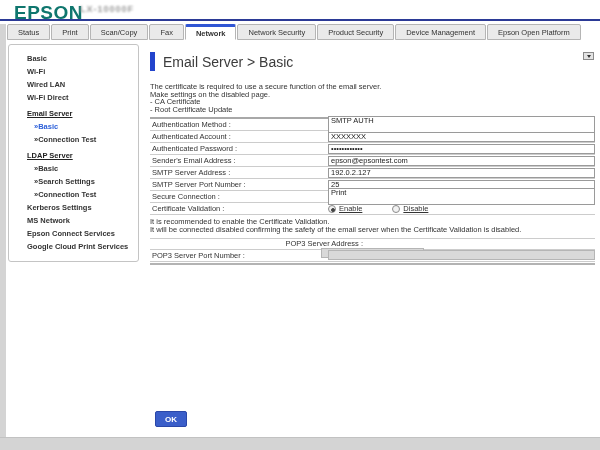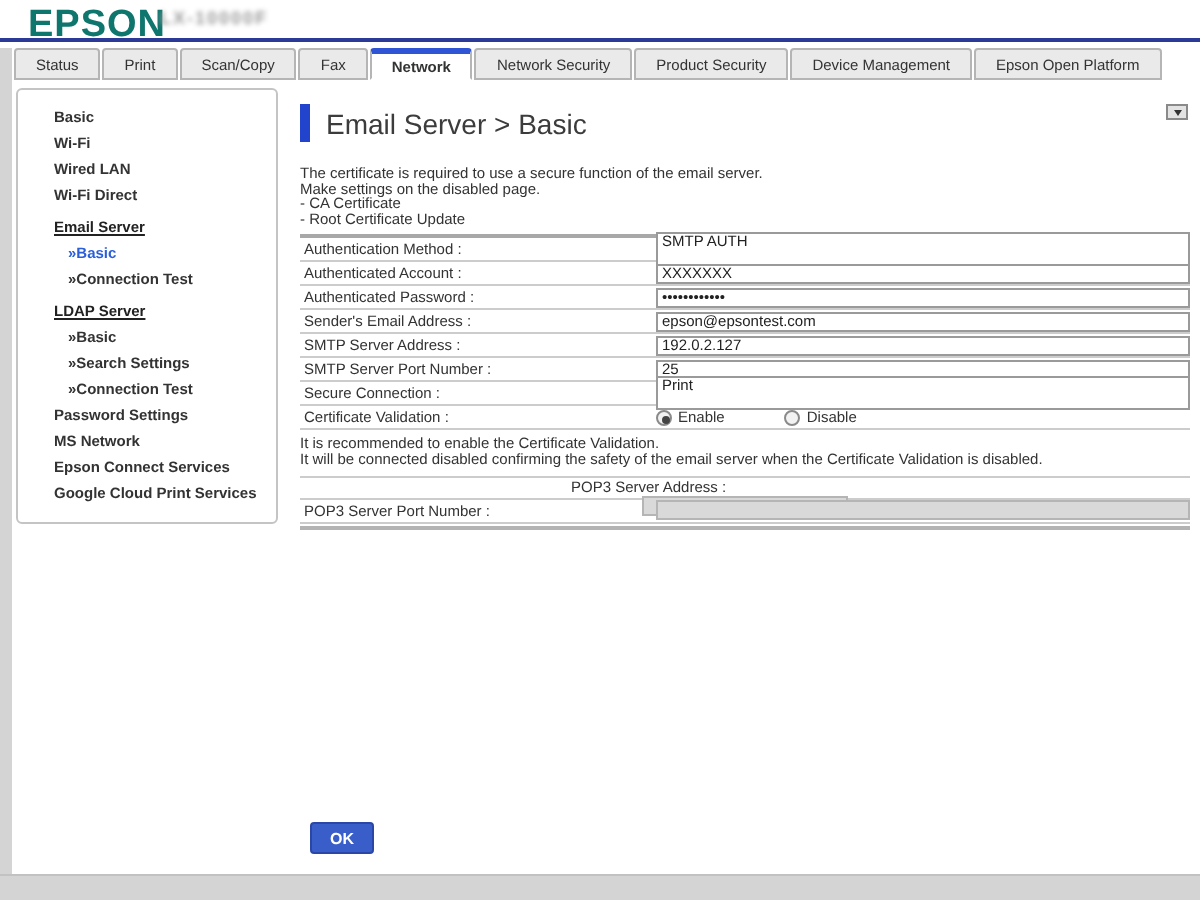--- a/index.html
+++ b/index.html
@@ -109,7 +109,7 @@
     <div class="side-item sub">»Basic</div>
     <div class="side-item sub">»Search Settings</div>
     <div class="side-item sub">»Connection Test</div>
-    <div class="side-item">Password Settings</div>
+    <div class="side-item">Kerberos Settings</div>
     <div class="side-item">MS Network</div>
     <div class="side-item">Epson Connect Services</div>
     <div class="side-item">Google Cloud Print Services</div>

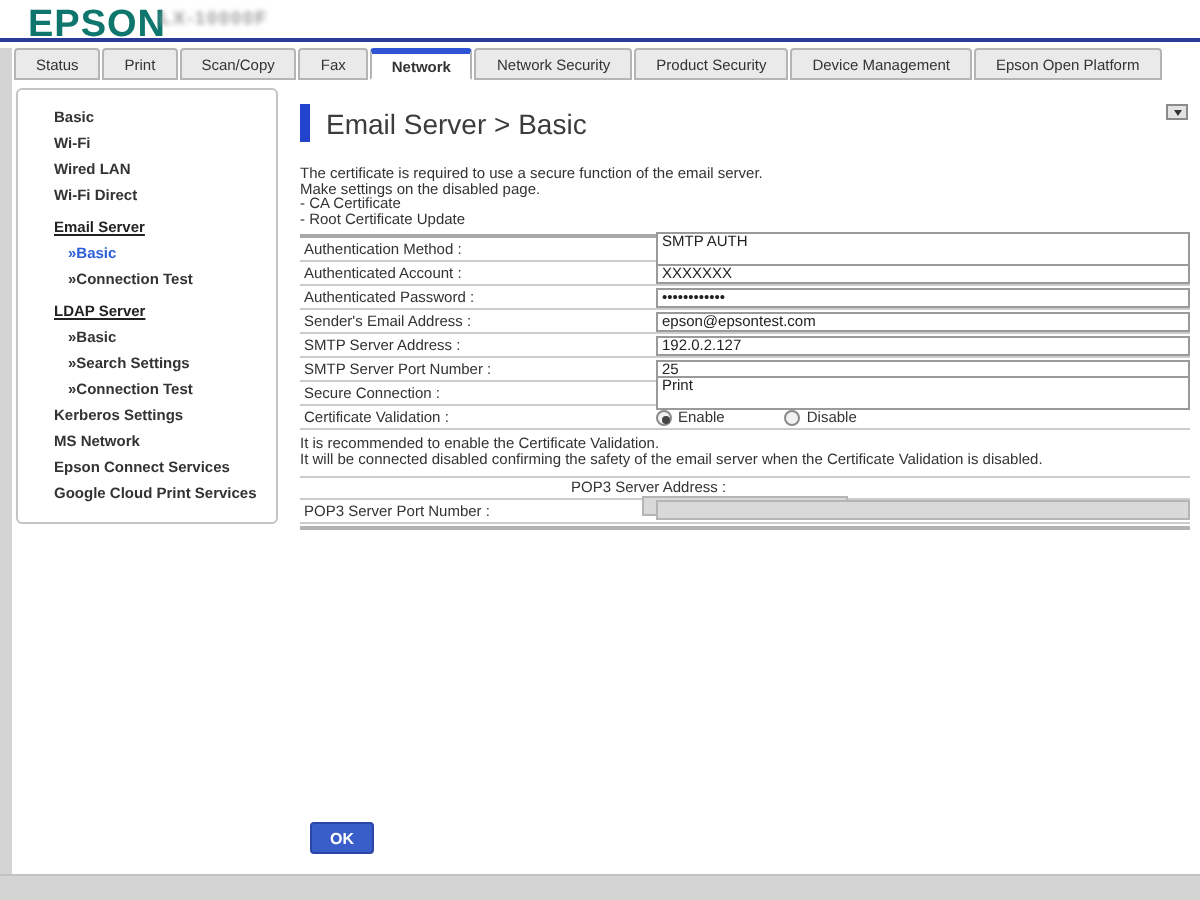--- a/index.html
+++ b/index.html
@@ -58,7 +58,7 @@
   .dd-btn::after { content:''; width:0; height:0; border-left:2.5px solid transparent;
     border-right:2.5px solid transparent; border-top:3.5px solid #333; }
 
-  .radio-group { display:flex; align-items:flex-end; font-size:7.5px; }
+  .radio-group { display:flex; align-items:flex-end; font-size:7.5px;text-decoration:underline; }
   .radio-opt { display:flex; align-items:center; margin-right:30px; }
   .radio { width:8px; height:8px; border-radius:50%; border:1px solid #8a8a8a;
     background:#f2f2f2; margin-right:3px; position:relative; }

